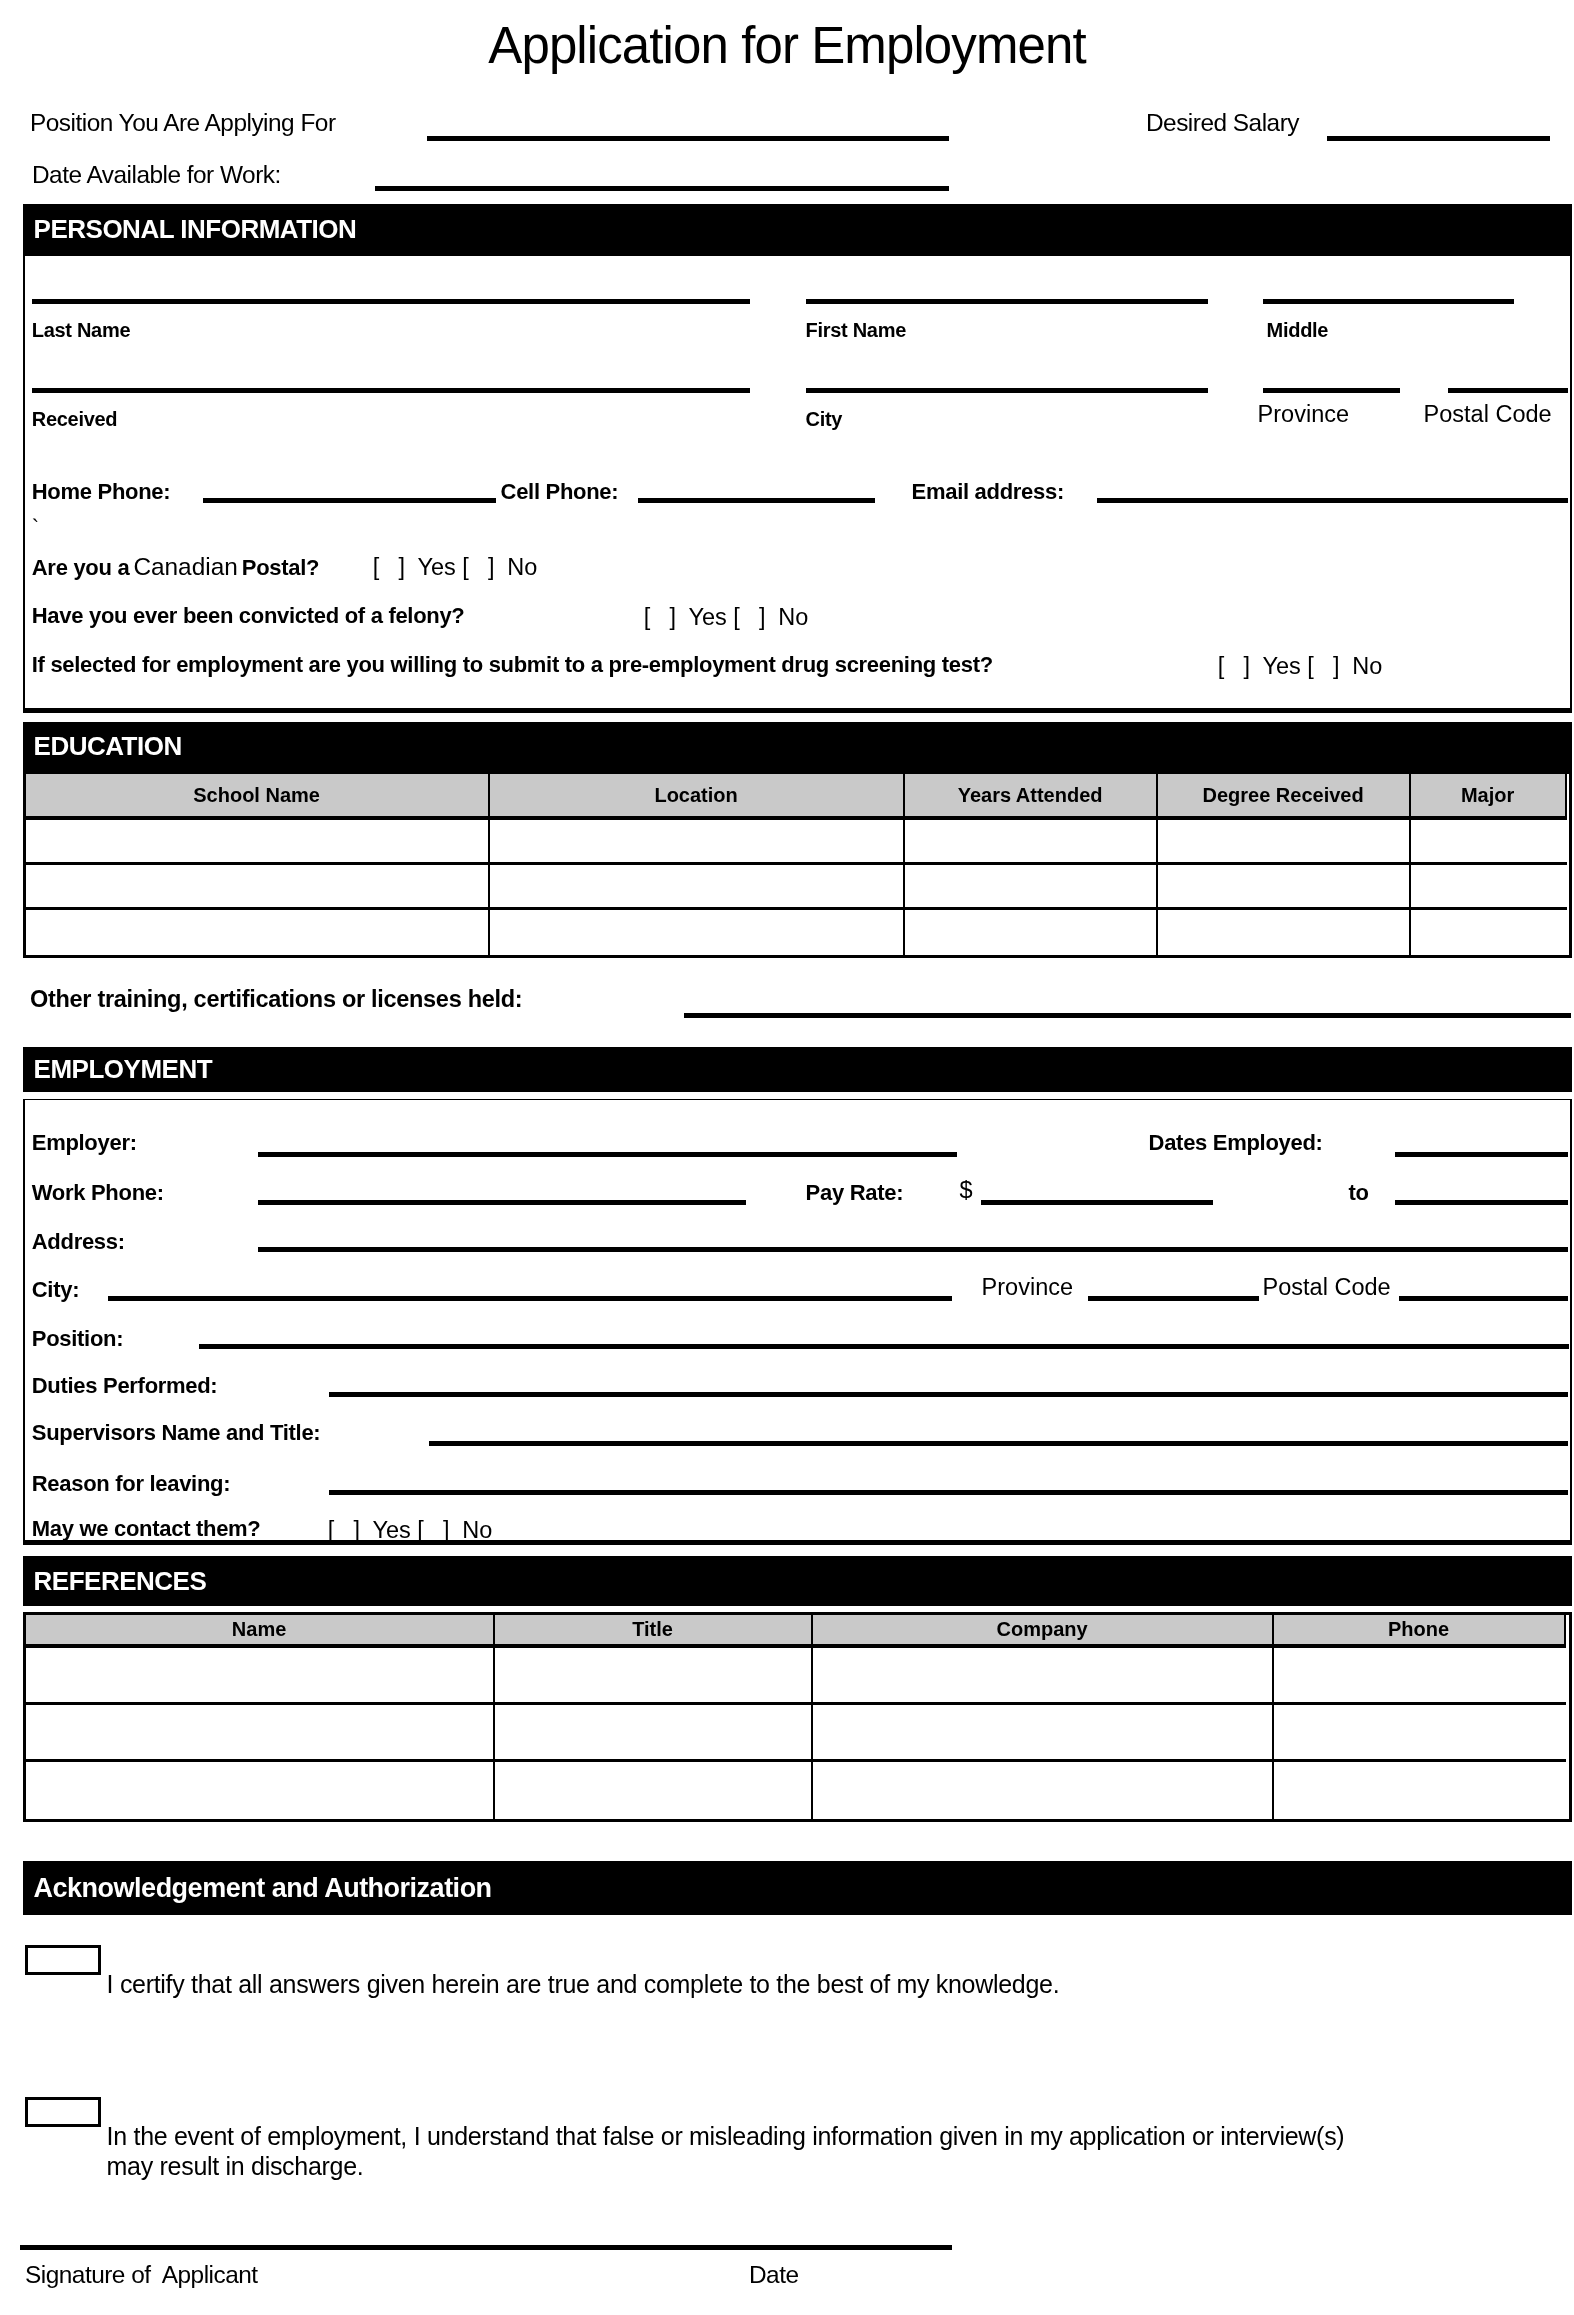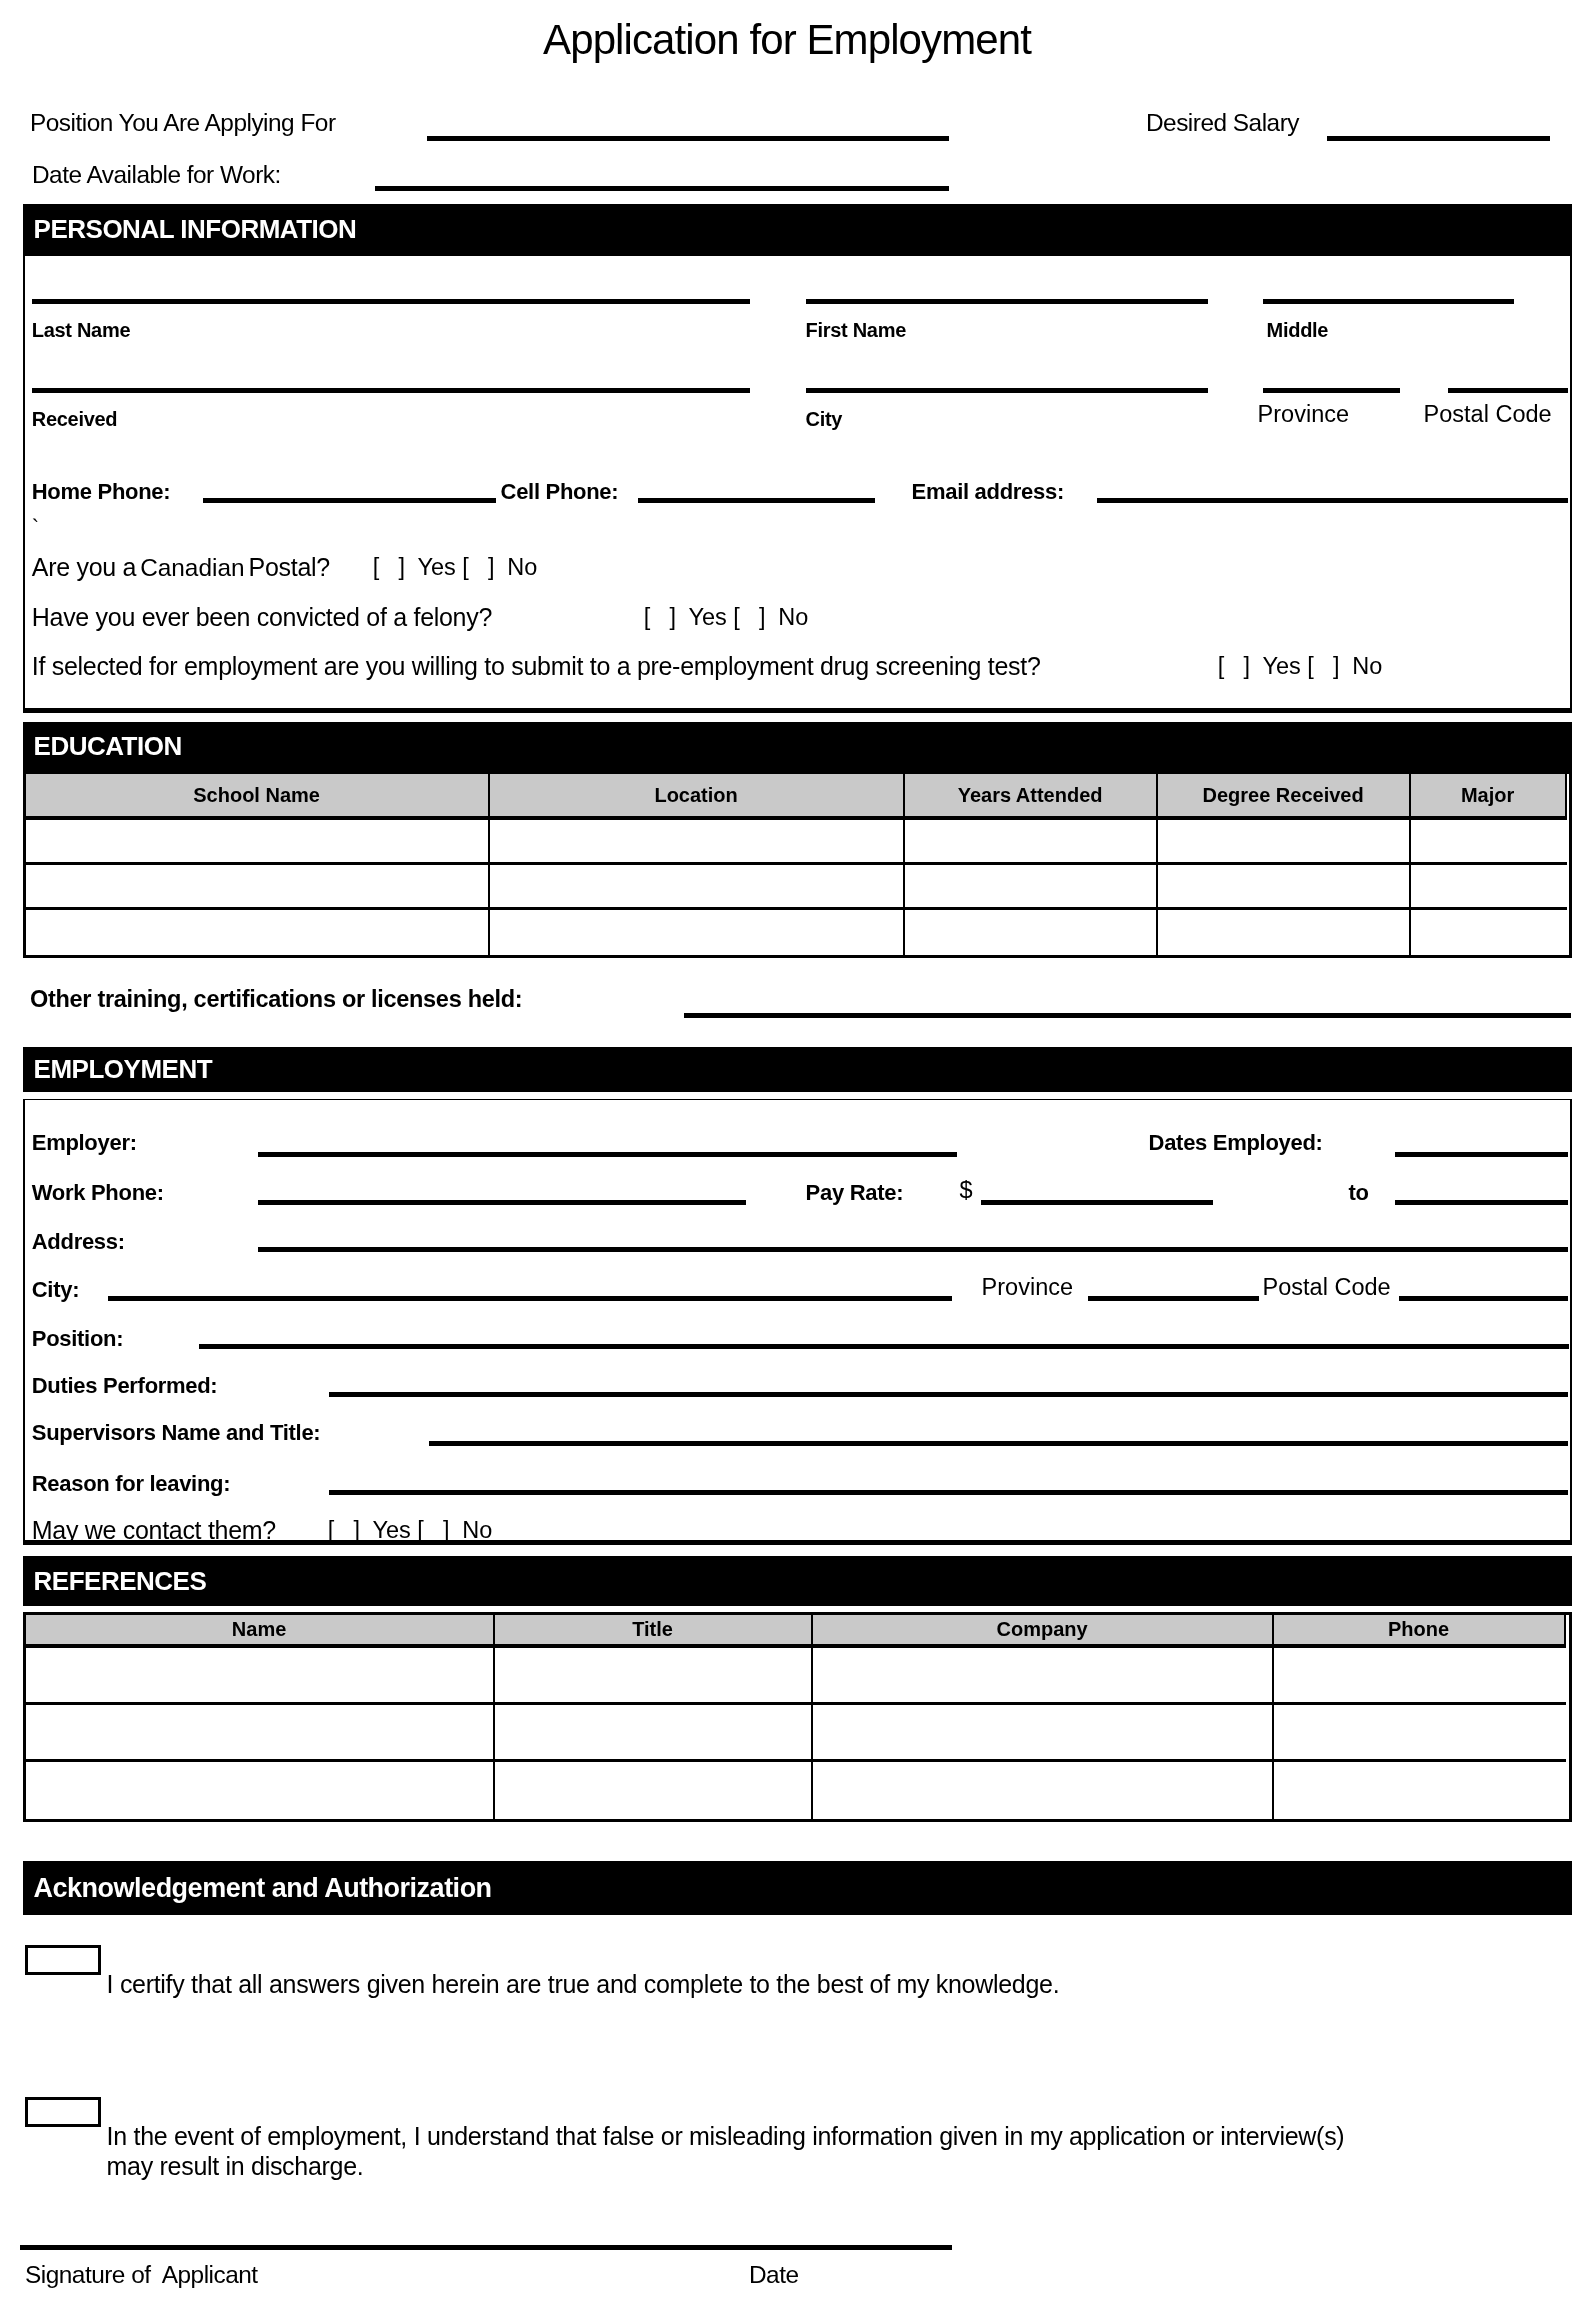--- a/index.html
+++ b/index.html
@@ -30,7 +30,7 @@
   .acktext{font-weight:400;font-size:25px;line-height:30px;letter-spacing:-0.3px;max-width:1239px;margin-top:24px;}
   .pre{white-space:pre;}
   .title{position:absolute;top:16.3px;left:0;width:1574px;text-align:center;
-         font-weight:400;font-size:42px;letter-spacing:-0.9px;}
+         font-weight:400;font-size:51px;letter-spacing:-0.9px;}
 </style>
 </head>
 <body>

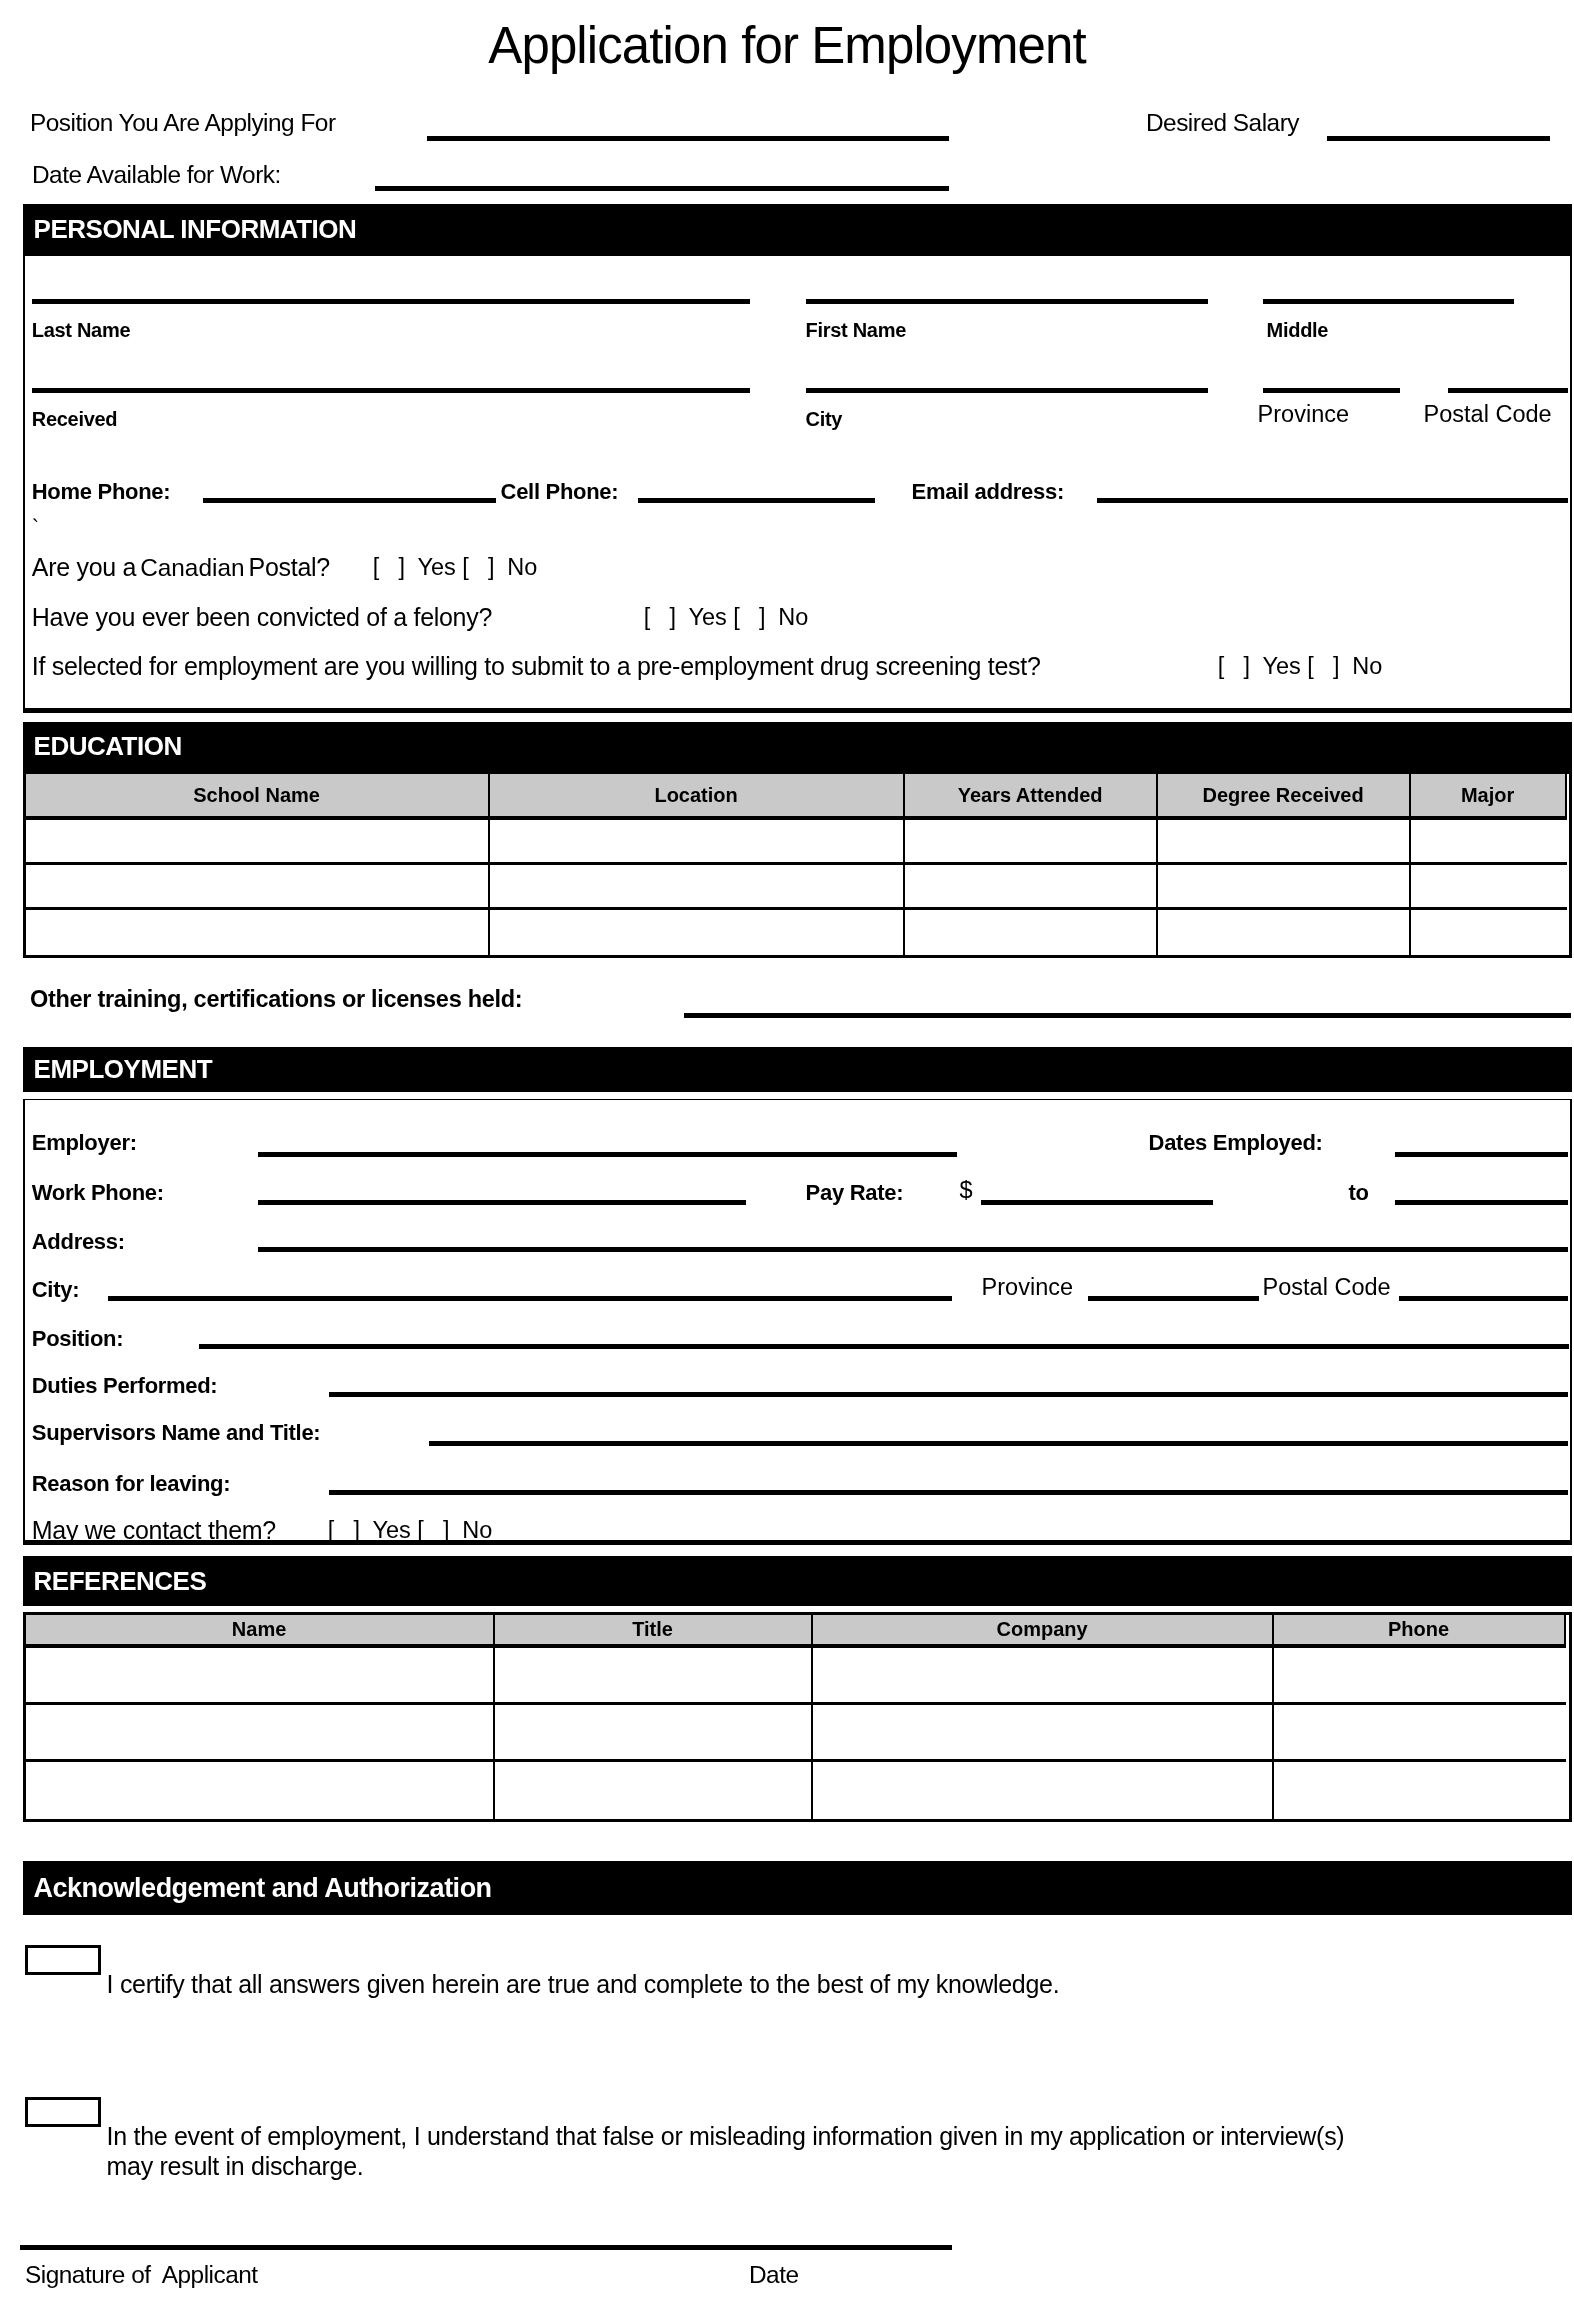--- a/index.html
+++ b/index.html
@@ -18,7 +18,7 @@
        border-top:1.8px solid #000;border-bottom:5.4px solid #000;}
   .yn{font-size:23.5px;font-weight:400;white-space:nowrap;}
   .ckb{letter-spacing:6.3px;white-space:pre;}
-  .q{font-weight:400;font-size:25px;letter-spacing:-0.3px;white-space:nowrap;}
+  .q{font-weight:700;font-size:22px;letter-spacing:-0.3px;white-space:nowrap;}
   .grid{position:absolute;box-sizing:border-box;border:3.6px solid #000;display:grid;}
   .hcell{background:#c9c9c9;font-weight:700;font-size:20px;display:flex;align-items:center;justify-content:center;
          border-right:2.7px solid #000;border-bottom:4.5px solid #000;box-sizing:border-box;}

